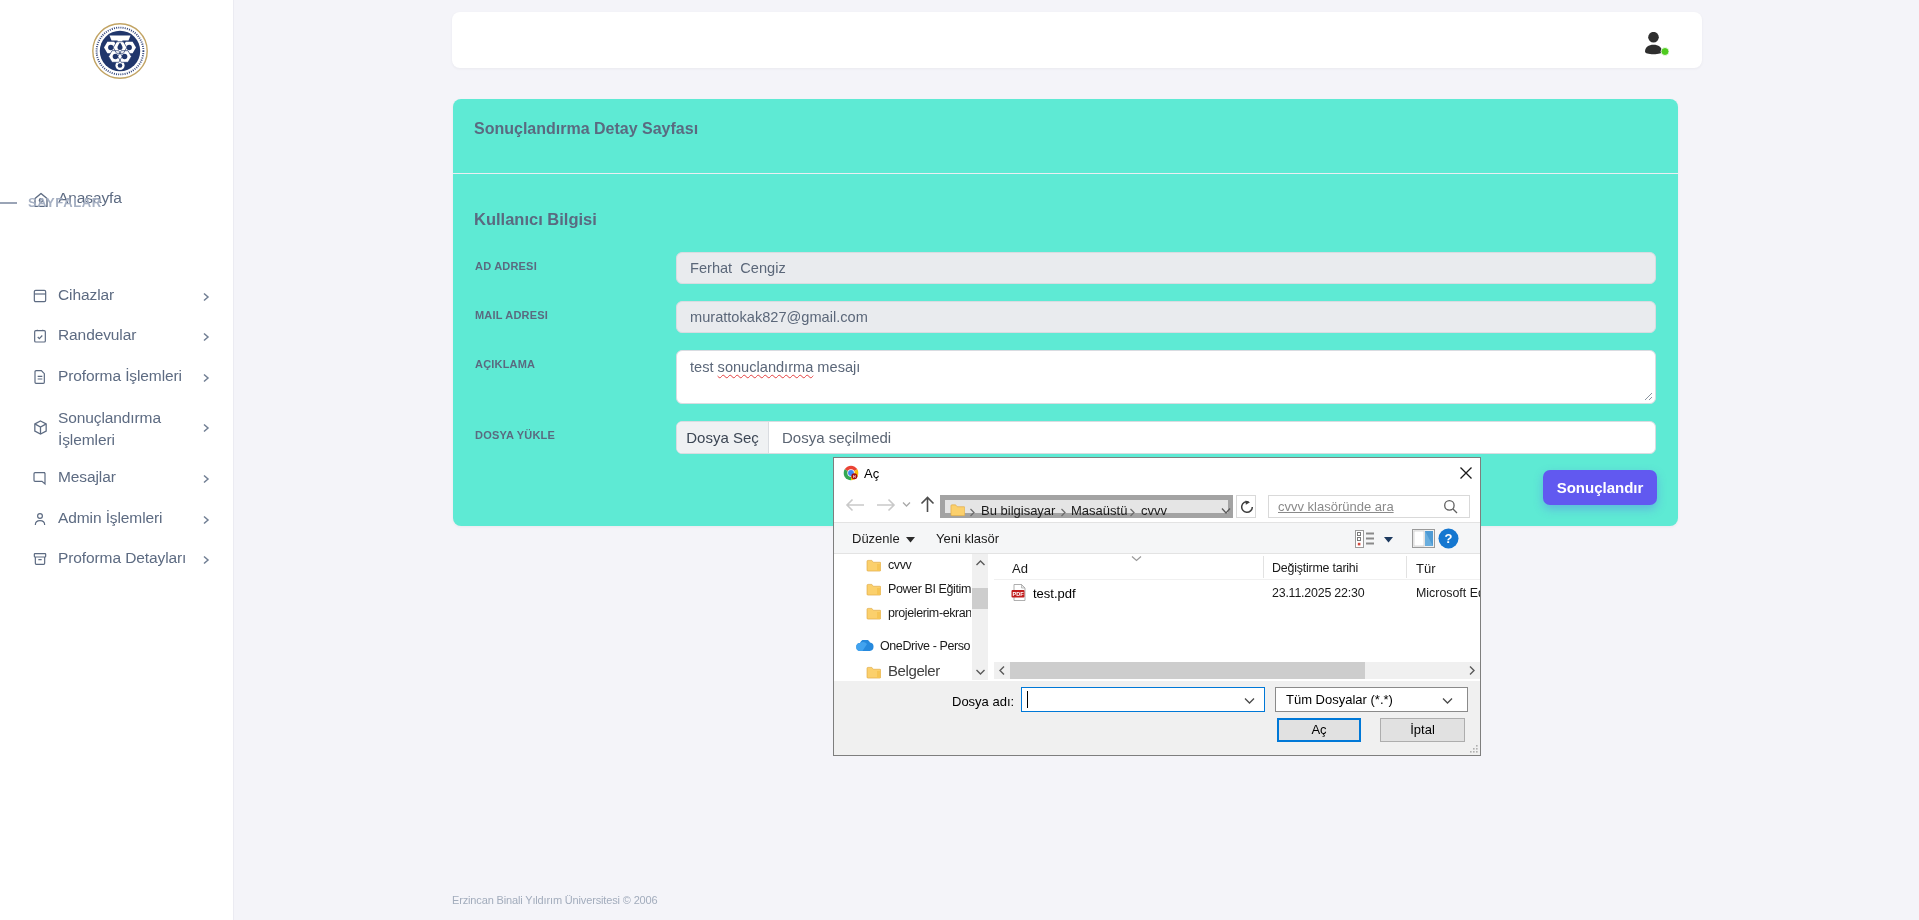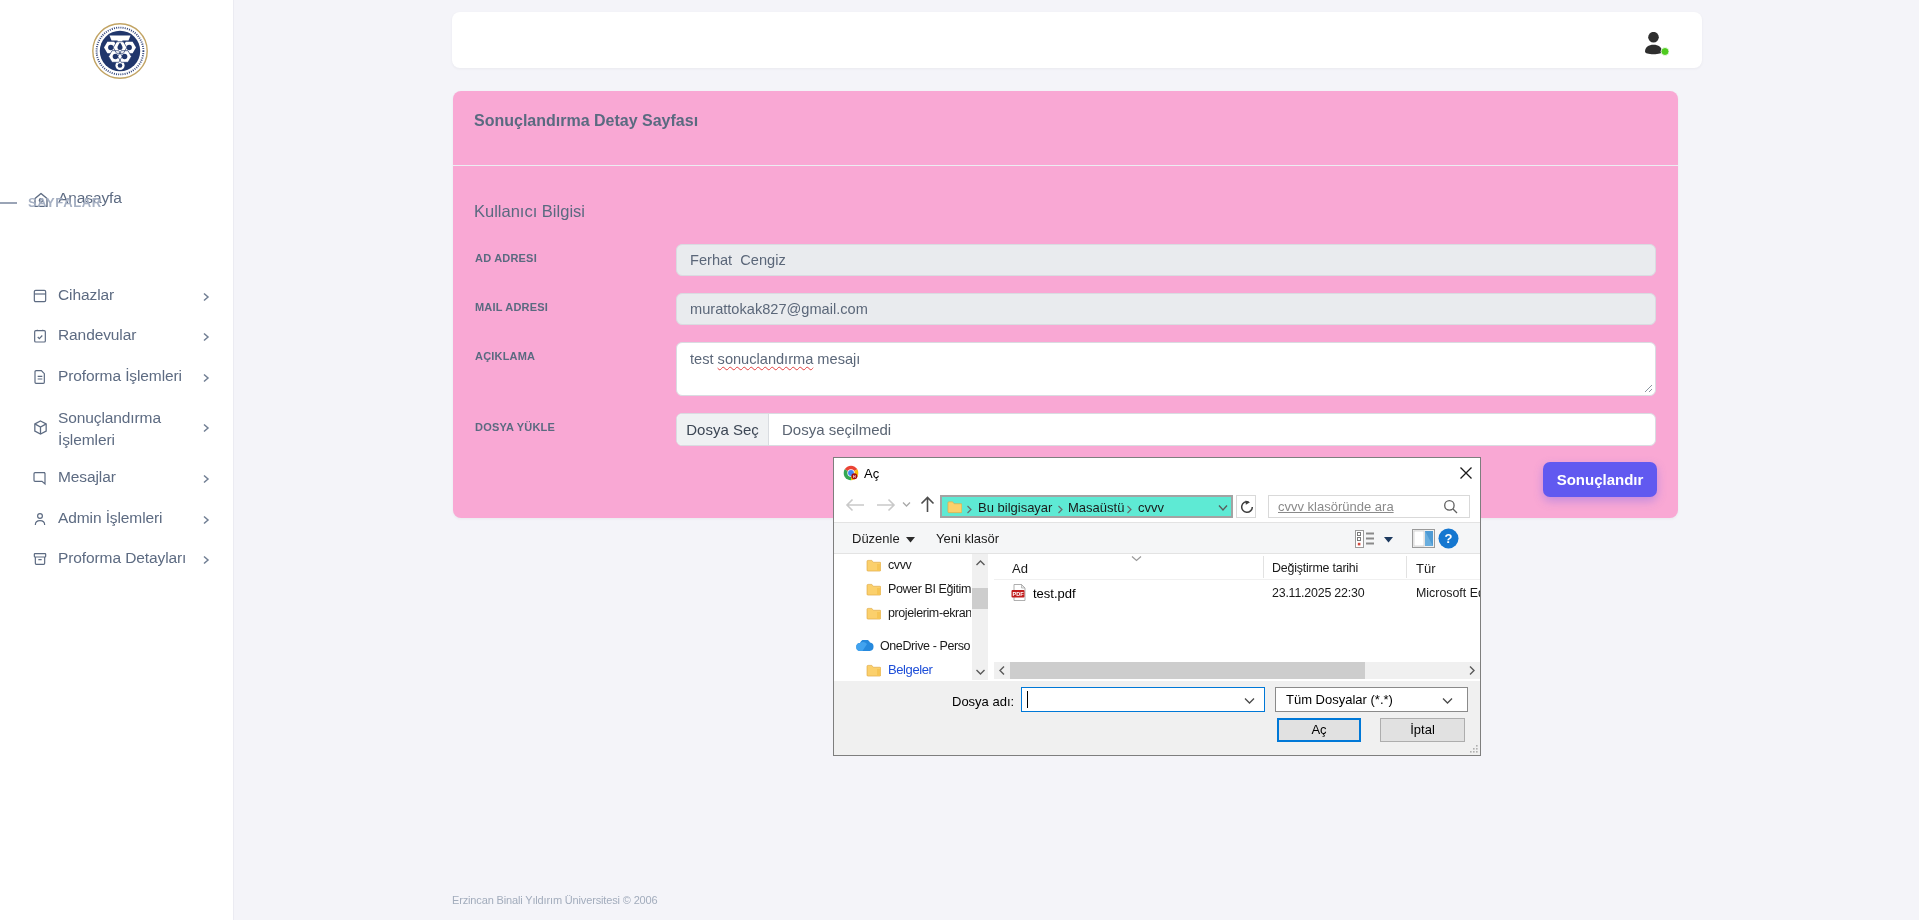--- a/index.html
+++ b/index.html
@@ -18,7 +18,7 @@
 
 
 #topbar { position:absolute; left:452px; top:12px; width:1250px; height:56px; background:#fff; border-radius:8px; box-shadow:0 1px 3px rgba(30,30,60,.05); }
-#card { position:absolute; left:453px; top:91px; width:1225px; height:427px; background:#f9a8d4; border-radius:8px; box-shadow:0 1px 3px rgba(30,30,60,.05); }
+#card { position:absolute; left:453px; top:99px; width:1225px; height:427px; background:#5eead4; border-radius:8px; box-shadow:0 1px 3px rgba(30,30,60,.05); }
 .cardtitle { position:absolute; left:21px; top:21px; font-size:16px; font-weight:bold; color:#5a6a80; }
 .carddiv { position:absolute; left:0; top:74px; width:1225px; height:1px; background:#eceef2; }
 .sectitle { position:absolute; left:21px; top:111px; font-size:16.5px; font-weight:normal; color:#5a6a80; }

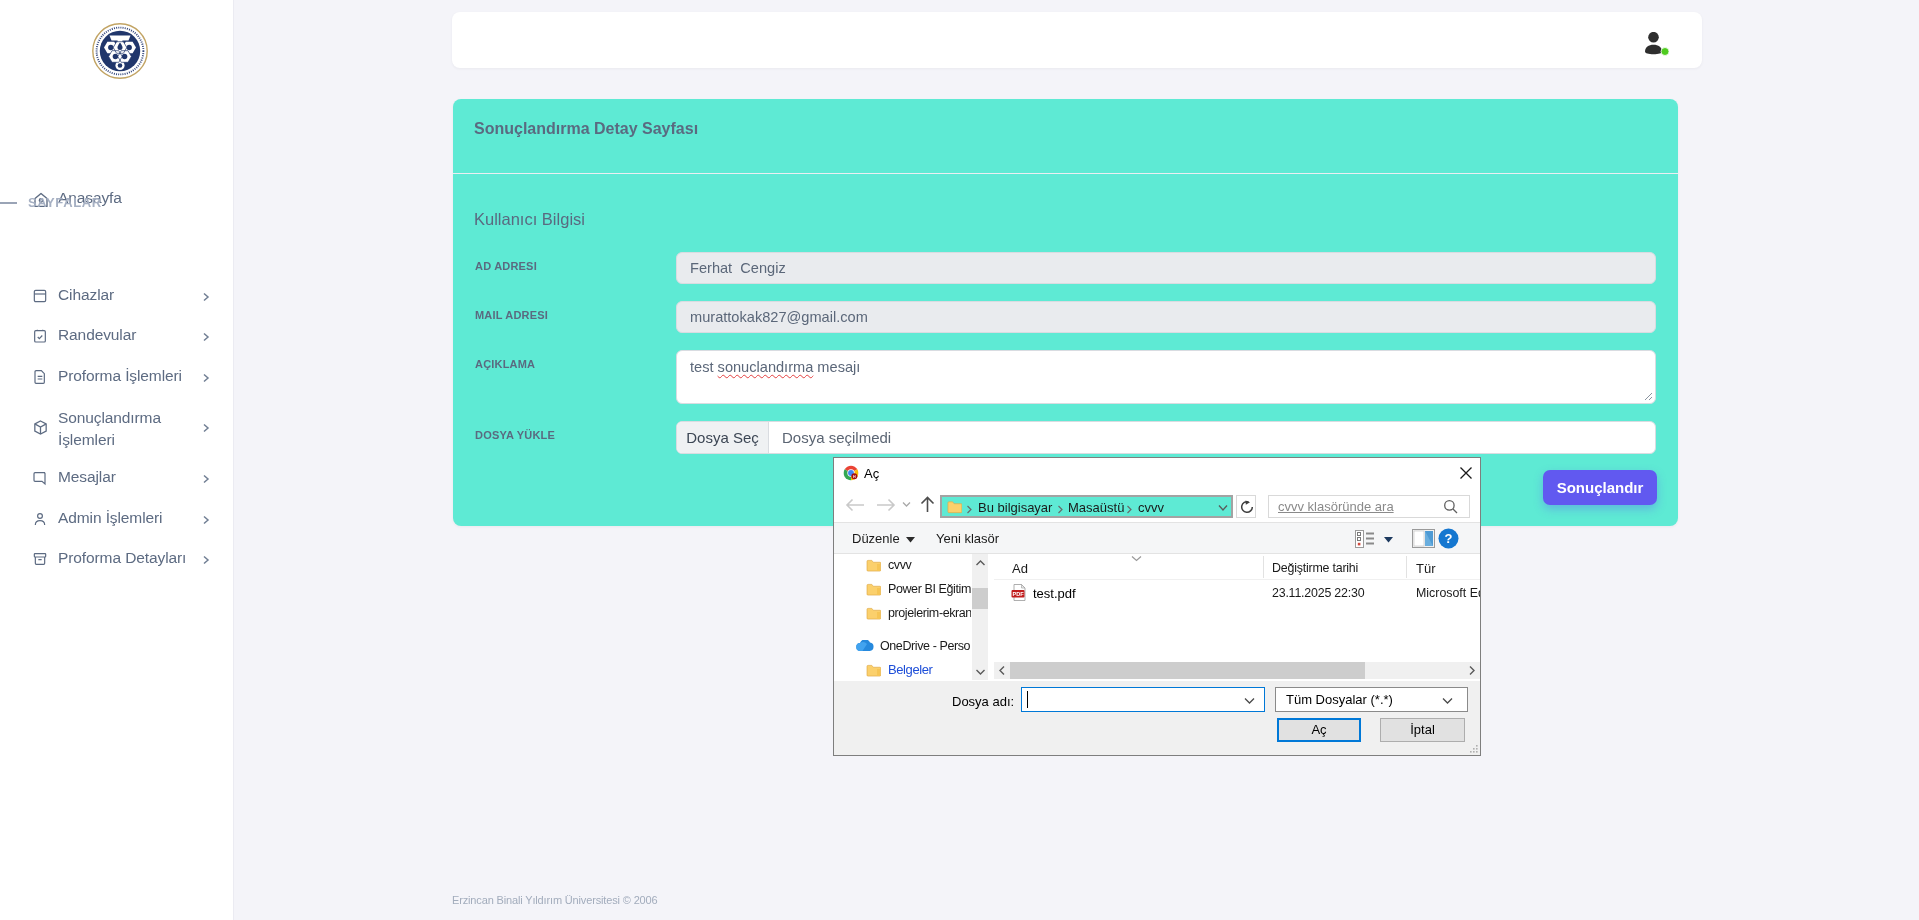--- a/index.html
+++ b/index.html
@@ -21,7 +21,7 @@
 #card { position:absolute; left:453px; top:99px; width:1225px; height:427px; background:#5eead4; border-radius:8px; box-shadow:0 1px 3px rgba(30,30,60,.05); }
 .cardtitle { position:absolute; left:21px; top:21px; font-size:16px; font-weight:bold; color:#5a6a80; }
 .carddiv { position:absolute; left:0; top:74px; width:1225px; height:1px; background:#eceef2; }
-.sectitle { position:absolute; left:21px; top:111px; font-size:16.5px; font-weight:normal; color:#5a6a80; }
+.sectitle { position:absolute; left:21px; top:111px; font-size:16.5px; font-weight:bold; color:#5a6a80; }
 .flabel { position:absolute; left:22px; font-size:11px; font-weight:bold; color:#5a6a80; letter-spacing:.2px; }
 .finput { position:absolute; left:223px; width:980px; height:32px; background:#e9ebee; border:1px solid #d9dce1; border-radius:6px; font-size:14.6px; color:#5b6779; line-height:30px; padding-left:13px; }
 #fta { position:absolute; left:223px; top:251px; width:980px; height:54px; background:#fff; border:1px solid #d9dce1; border-radius:6px; font-size:14.6px; color:#5b6779; padding:8px 0 0 13px; }

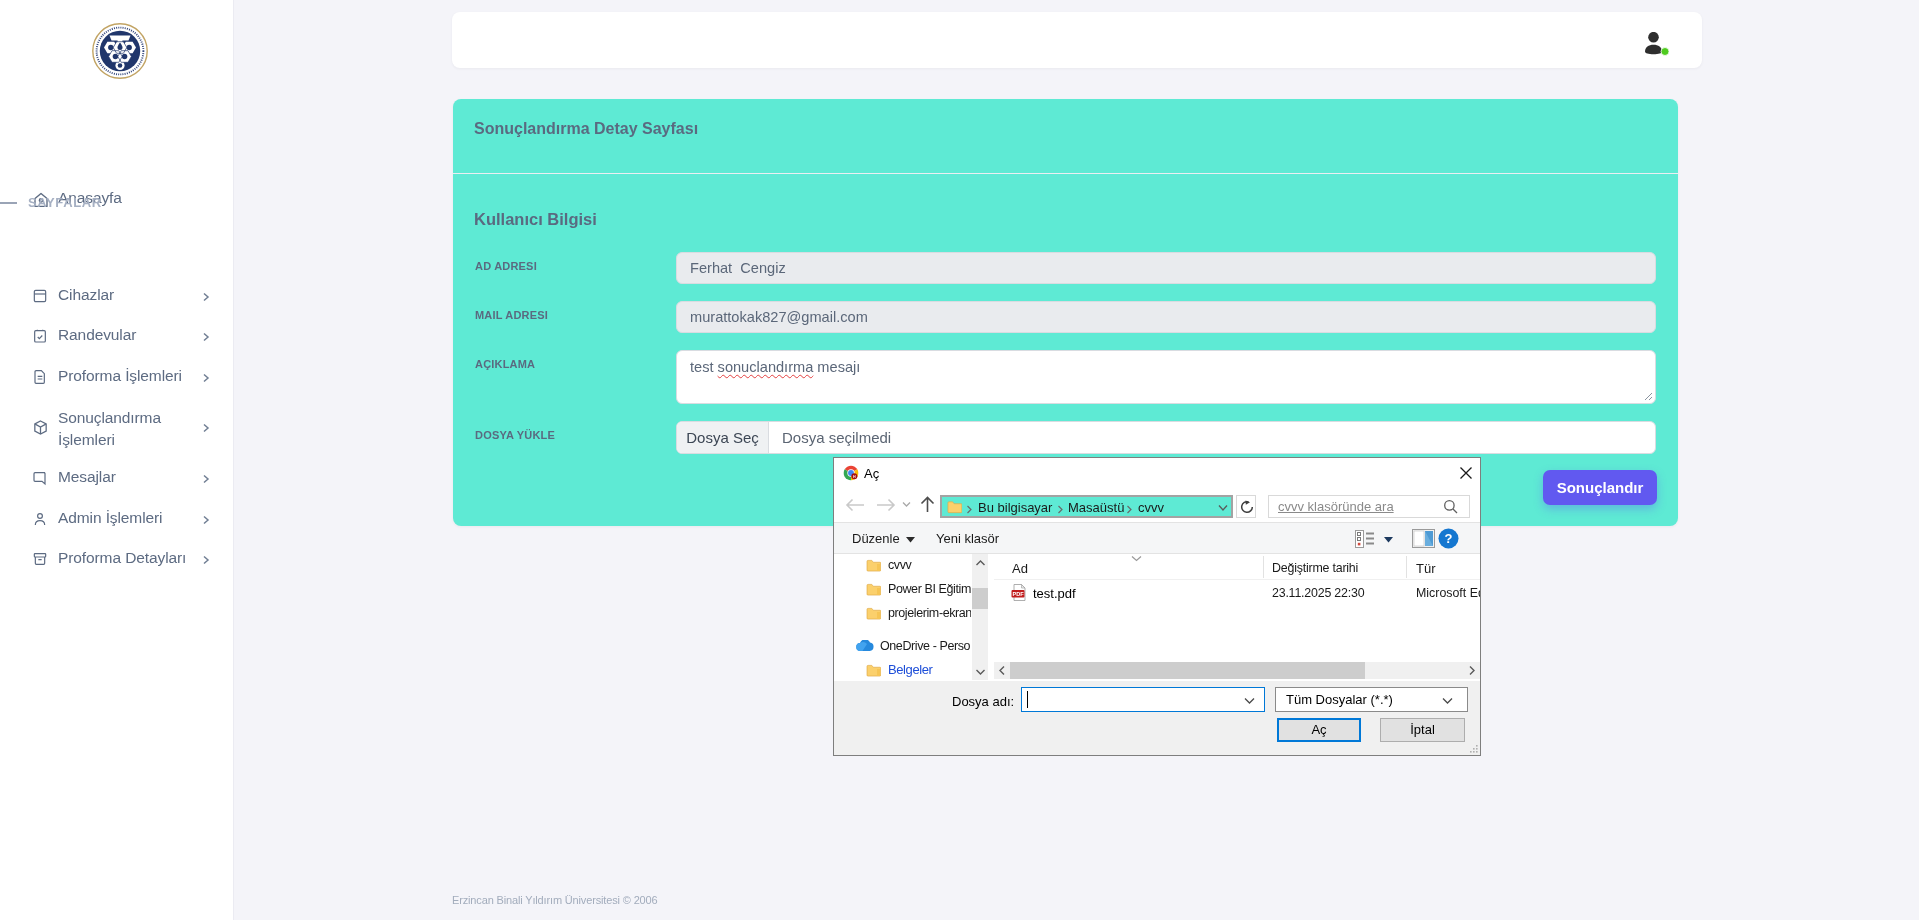--- a/index.html
+++ b/index.html
@@ -37,7 +37,7 @@
 #dlg .titlebar { position:absolute; left:0; top:0; width:646px; height:30px; background:#fff; }
 #dlg .title { position:absolute; left:30px; top:8px; font-size:13px; color:#000; }
 #dlg .navrow { position:absolute; left:0; top:30px; width:646px; height:34px; background:#fff; }
-#dlg .addr { position:absolute; left:106px; top:7px; width:293px; height:23px; background:#5eead4; border:2px solid #a3a3a3; font-size:13px; color:#1a1a1a; }
+#dlg .addr { position:absolute; left:106px; top:7px; width:293px; height:23px; background:#e5e5e5; border:5px solid #a3a3a3; font-size:13px; color:#1a1a1a; }
 #dlg .srch { position:absolute; left:434px; top:7px; width:202px; height:23px; background:#fff; border:1px solid #d9d9d9; font-size:13px; color:#8a8a8a; line-height:21px; padding-left:9px;text-decoration:underline; }
 #dlg .toolbar { position:absolute; left:0; top:64px; width:646px; height:32px; background:#f5f6f7; border-top:1px solid #e3e3e3; border-bottom:1px solid #e3e3e3; font-size:13px; color:#1a1a1a; }
 #dlg .panes { position:absolute; left:0; top:96px; width:646px; height:127px; background:#fff; }

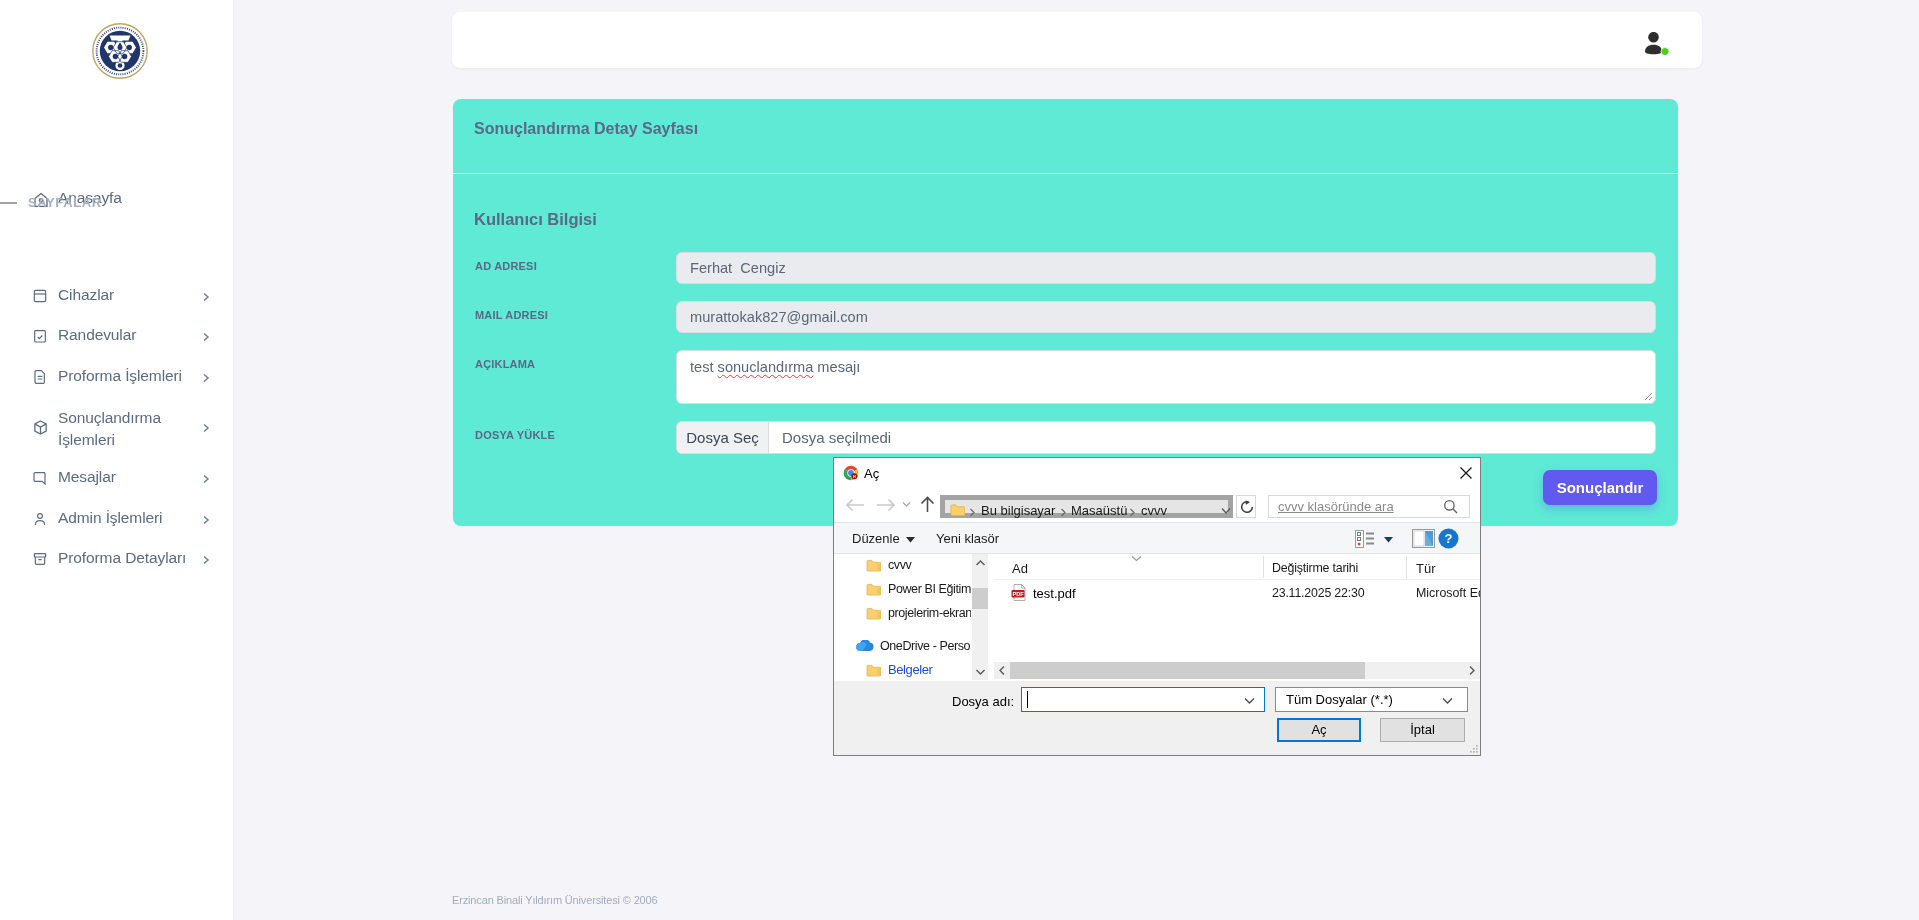--- a/index.html
+++ b/index.html
@@ -308,7 +308,7 @@
     <div class="abs" style="left:32px; top:108px; width:105px; overflow:hidden; white-space:nowrap"><svg width="15" height="13" viewBox="0 0 16 14">
           <path d="M1 2.5a1 1 0 0 1 1-1h4.2l1.5 2H15a.8.8 0 0 1 .8.8V12a1 1 0 0 1-1 1H2a1 1 0 0 1-1-1z" fill="#fbd06c" stroke="#dfa944" stroke-width=".7"></path>
           <path d="M11.8 5.5h3.4V12a1 1 0 0 1-1 1h-2.4z" fill="#f6c555"></path>
-        </svg><span style="font-size:13px; color:#1d4ed8; vertical-align:3px; margin-left:7px; letter-spacing:-0.4px">Belgeler</span></div>
+        </svg><span style="font-size:15px; color:#404040; vertical-align:3px; margin-left:7px; letter-spacing:-0.4px">Belgeler</span></div>
 
     <div class="abs" style="left:138px; top:0px; width:16px; height:126px; background:#f0f0f0">
       <svg class="abs" style="left:4px; top:6px" width="9" height="6" viewBox="0 0 9 6" fill="none" stroke="#5a5a5a" stroke-width="1.4">

